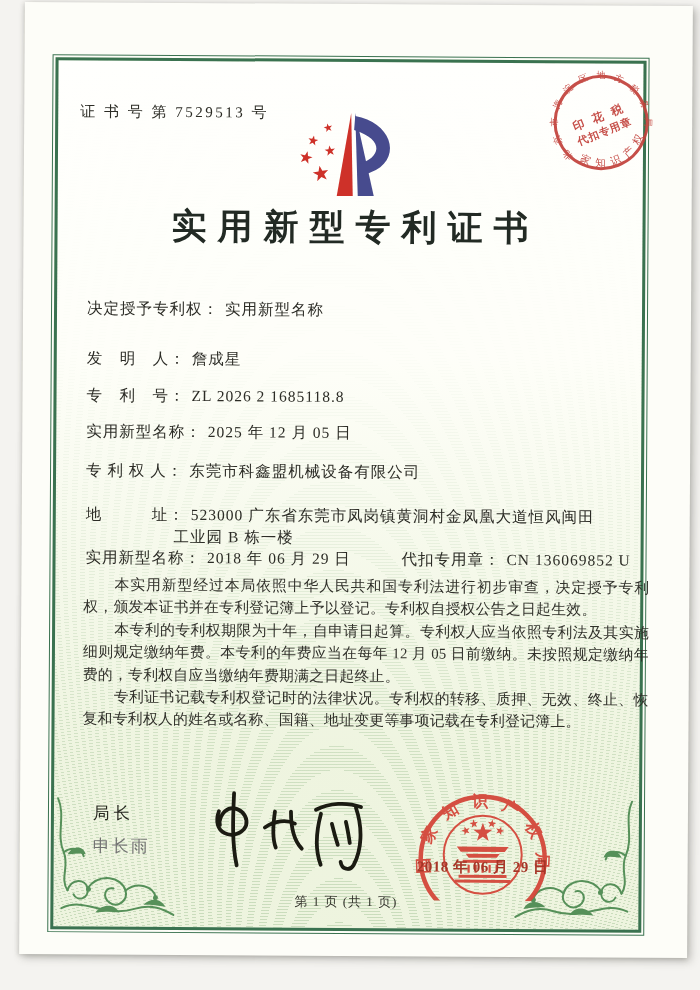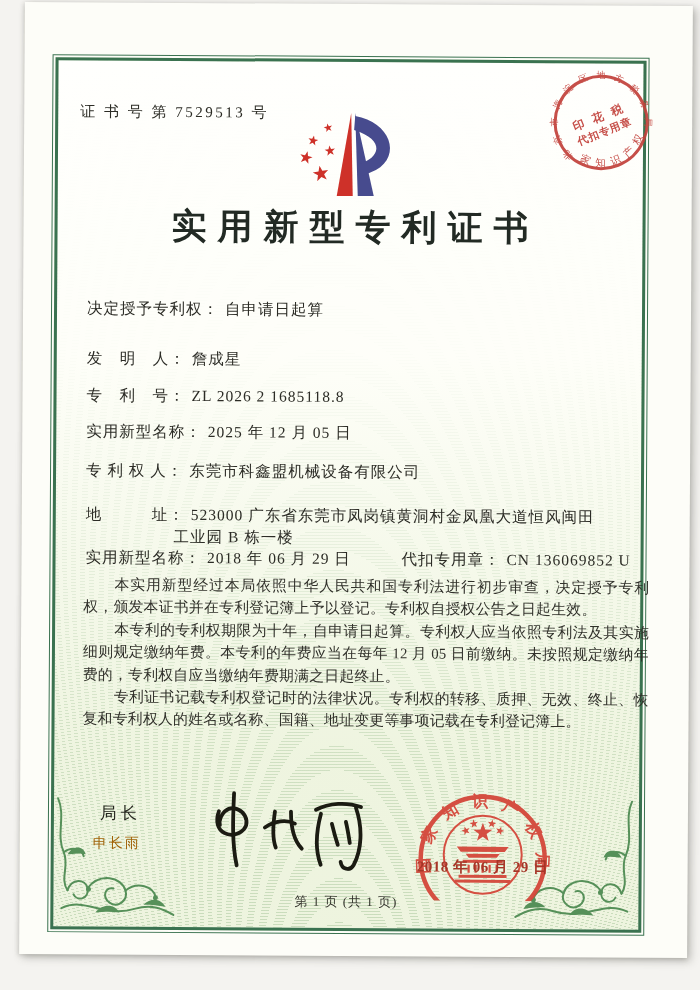--- a/index.html
+++ b/index.html
@@ -140,7 +140,7 @@
   <div class="abs title">实用新型专利证书</div>
 
   <div class="abs row" style="top:296px">
-    <span class="lab">决定授予专利权：</span><span class="val">自申请日起算</span>
+    <span class="lab">决定授予专利权：</span><span class="val">实用新型名称</span>
   </div>
   <div class="abs row" style="top:346px">
     <span class="lab">发　明　人：</span><span class="val">詹成星</span>

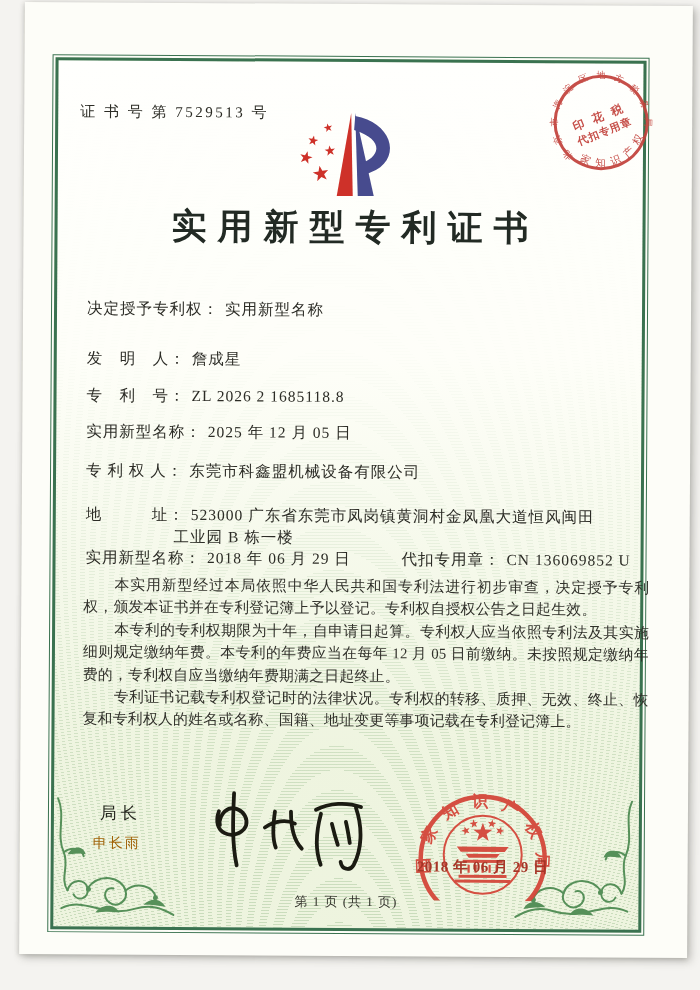--- a/index.html
+++ b/index.html
@@ -37,7 +37,7 @@
   .paras{left:62px;top:571px;width:566px;font-size:14.8px;line-height:22.4px;
          color:#30302a;text-align:justify;}
   .paras p{margin:0;text-indent:2.1em;letter-spacing:0.3px;}
-  .signer-title{left:80px;top:800px;font-size:16.5px;letter-spacing:4px;color:#26261f;}
+  .signer-title{left:73px;top:800px;font-size:16.5px;letter-spacing:4px;color:#26261f;}
   .signer-name{left:73px;top:832px;font-size:14px;letter-spacing:2px;color:#a16207;}
   .seal-date{left:383px;top:853px;width:160px;text-align:center;font-size:15px;
              font-weight:bold;color:#a63527;letter-spacing:0.5px;}

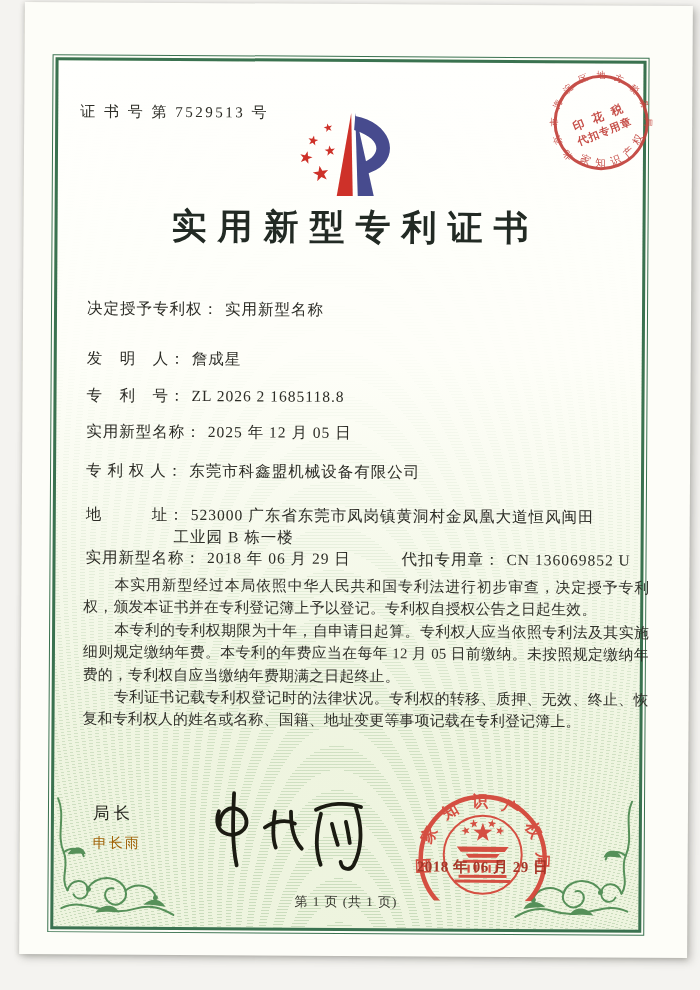--- a/index.html
+++ b/index.html
@@ -38,7 +38,7 @@
          color:#30302a;text-align:justify;}
   .paras p{margin:0;text-indent:2.1em;letter-spacing:0.3px;}
   .signer-title{left:73px;top:800px;font-size:16.5px;letter-spacing:4px;color:#26261f;}
-  .signer-name{left:73px;top:832px;font-size:14px;letter-spacing:2px;color:#a16207;}
+  .signer-name{left:73px;top:832px;font-size:17px;letter-spacing:2px;color:#737373;}
   .seal-date{left:383px;top:853px;width:160px;text-align:center;font-size:15px;
              font-weight:bold;color:#a63527;letter-spacing:0.5px;}
   .footer{left:28px;top:889px;width:597px;text-align:center;font-size:13px;color:#33332c;letter-spacing:1px;}

